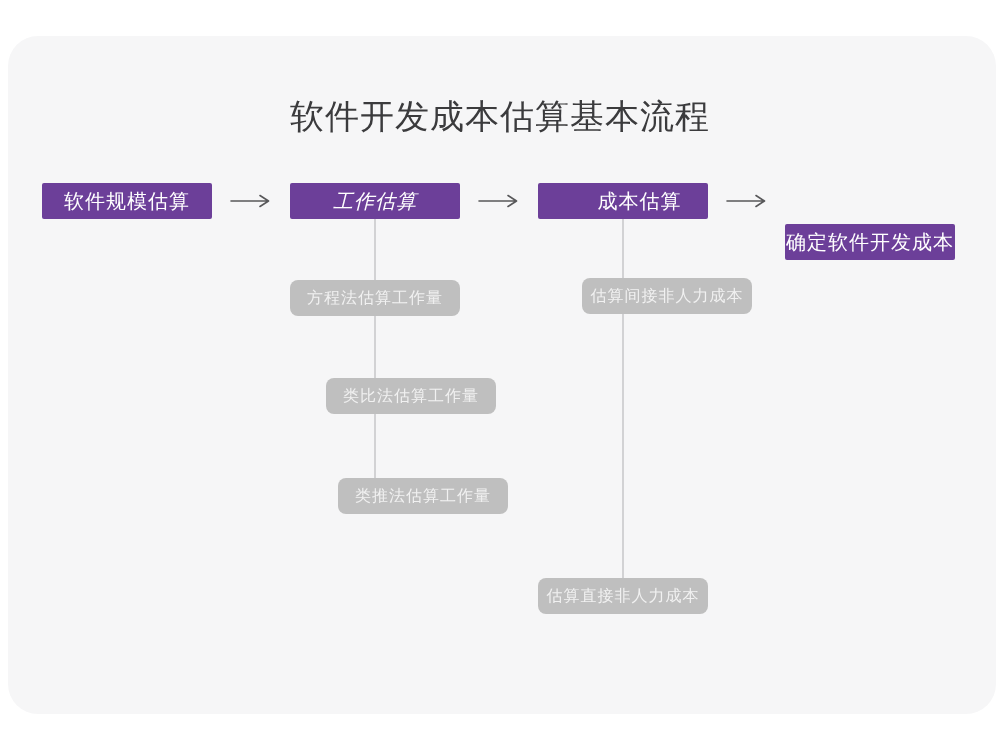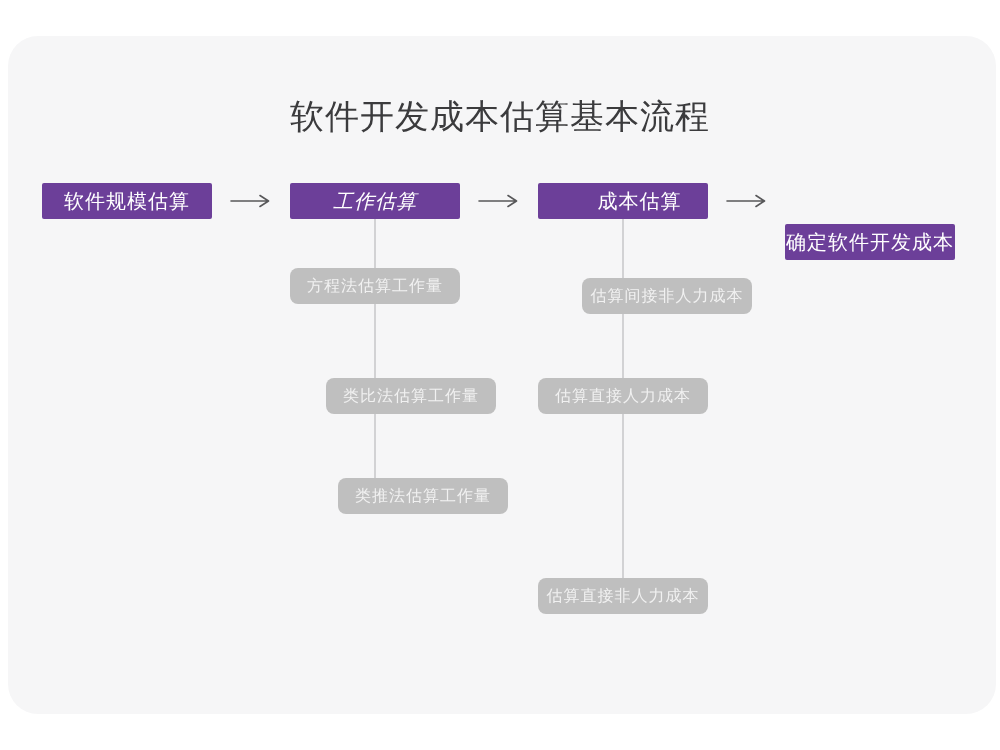--- a/index.html
+++ b/index.html
@@ -76,7 +76,7 @@
     display: flex; align-items: center; justify-content: center;
     z-index: 3;
   }
-  .work-1 { left: 290px; top: 268px; justify-content: center; }
+  .work-1 { left: 290px; top: 280px; justify-content: center; }
   .work-2 { left: 290px; top: 378px; margin-left: 36px; }
   .work-3 { left: 290px; top: 478px; margin-left: 48px; }
   .cost-1 { left: 538px; top: 278px; margin-left: 44px; }

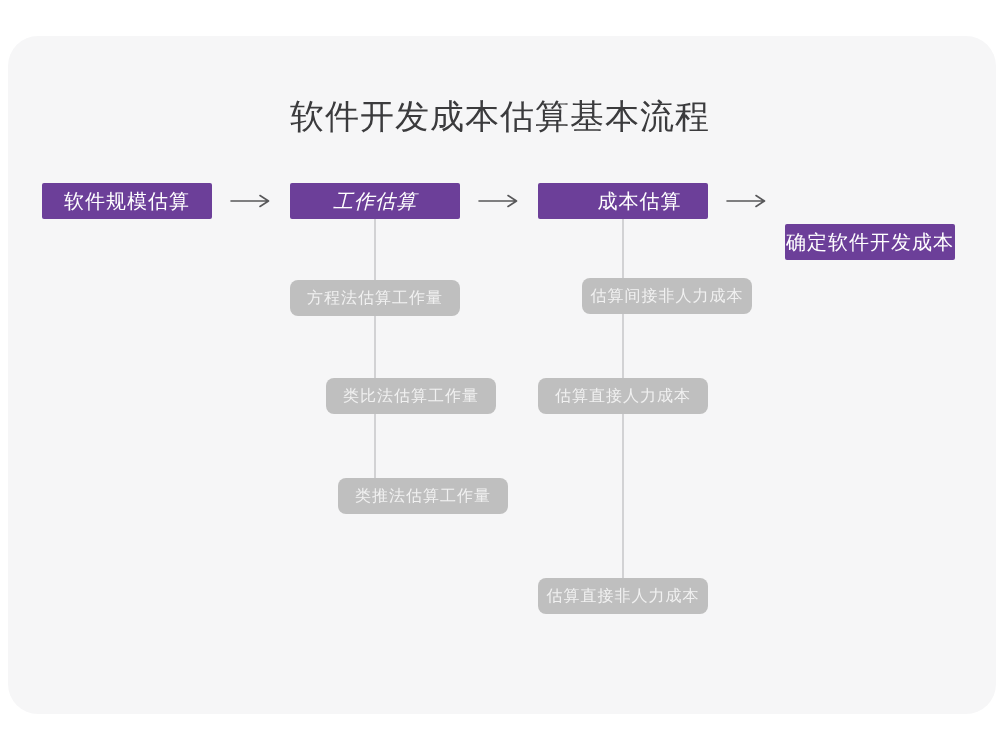--- a/index.html
+++ b/index.html
@@ -136,9 +136,6 @@
   <div class="sub cost-1">
     <span>估算间接非人力成本</span>
   </div>
-  <div class="sub cost-2">
-    <span>估算直接人力成本</span>
-  </div>
   <div class="sub cost-4">
     <span>估算直接非人力成本</span>
   </div>

